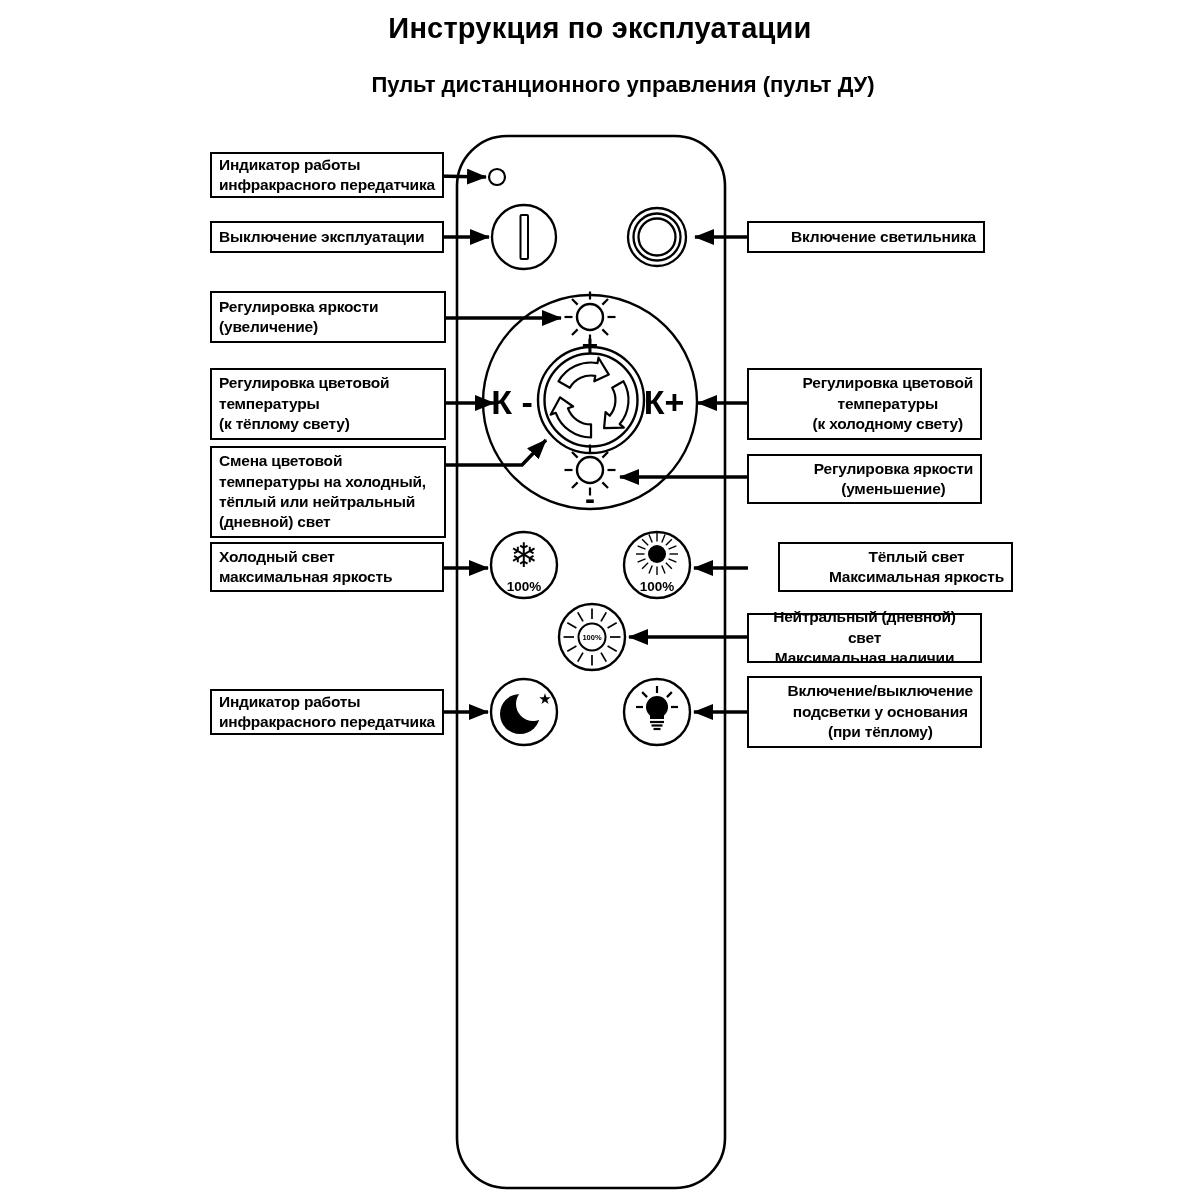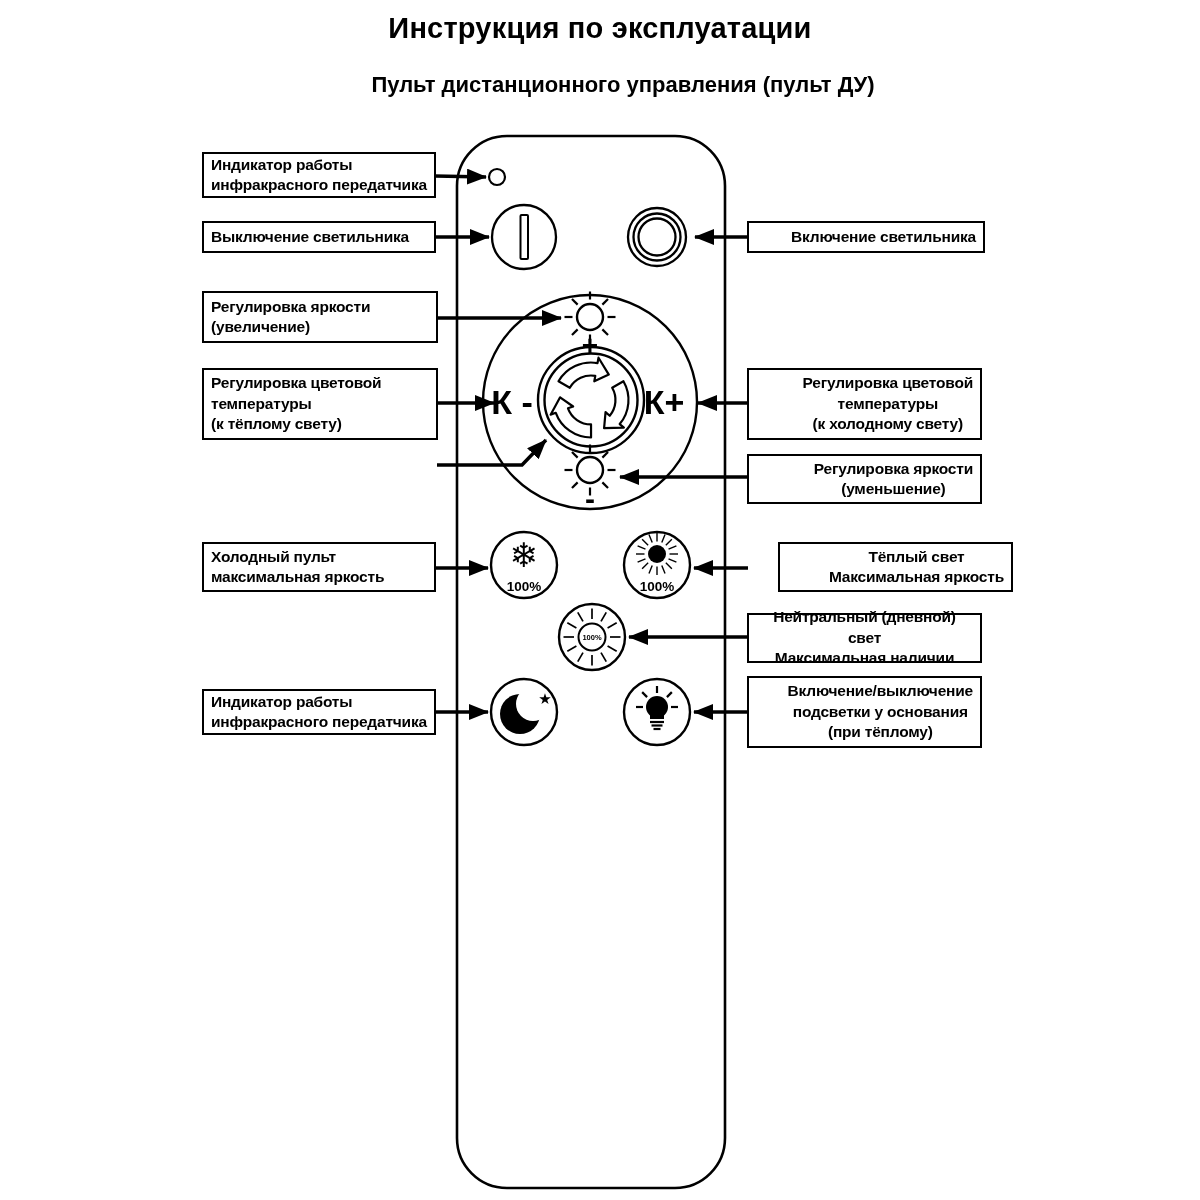--- a/index.html
+++ b/index.html
@@ -14,7 +14,7 @@
        display:flex;align-items:center;white-space:pre-line;
        font-weight:bold;font-size:15.5px;line-height:1.32;letter-spacing:-0.2px;
        padding:2px 7px;}
-  .lbox{justify-content:flex-start;text-align:left;}
+  .lbox{justify-content:flex-start;text-align:left;margin-left:8px;}
   .rbox{justify-content:flex-end;text-align:center;}
   .ink{stroke:#000;fill:none;}
   text{font-family:"Liberation Sans",sans-serif;font-weight:bold;fill:#000;}

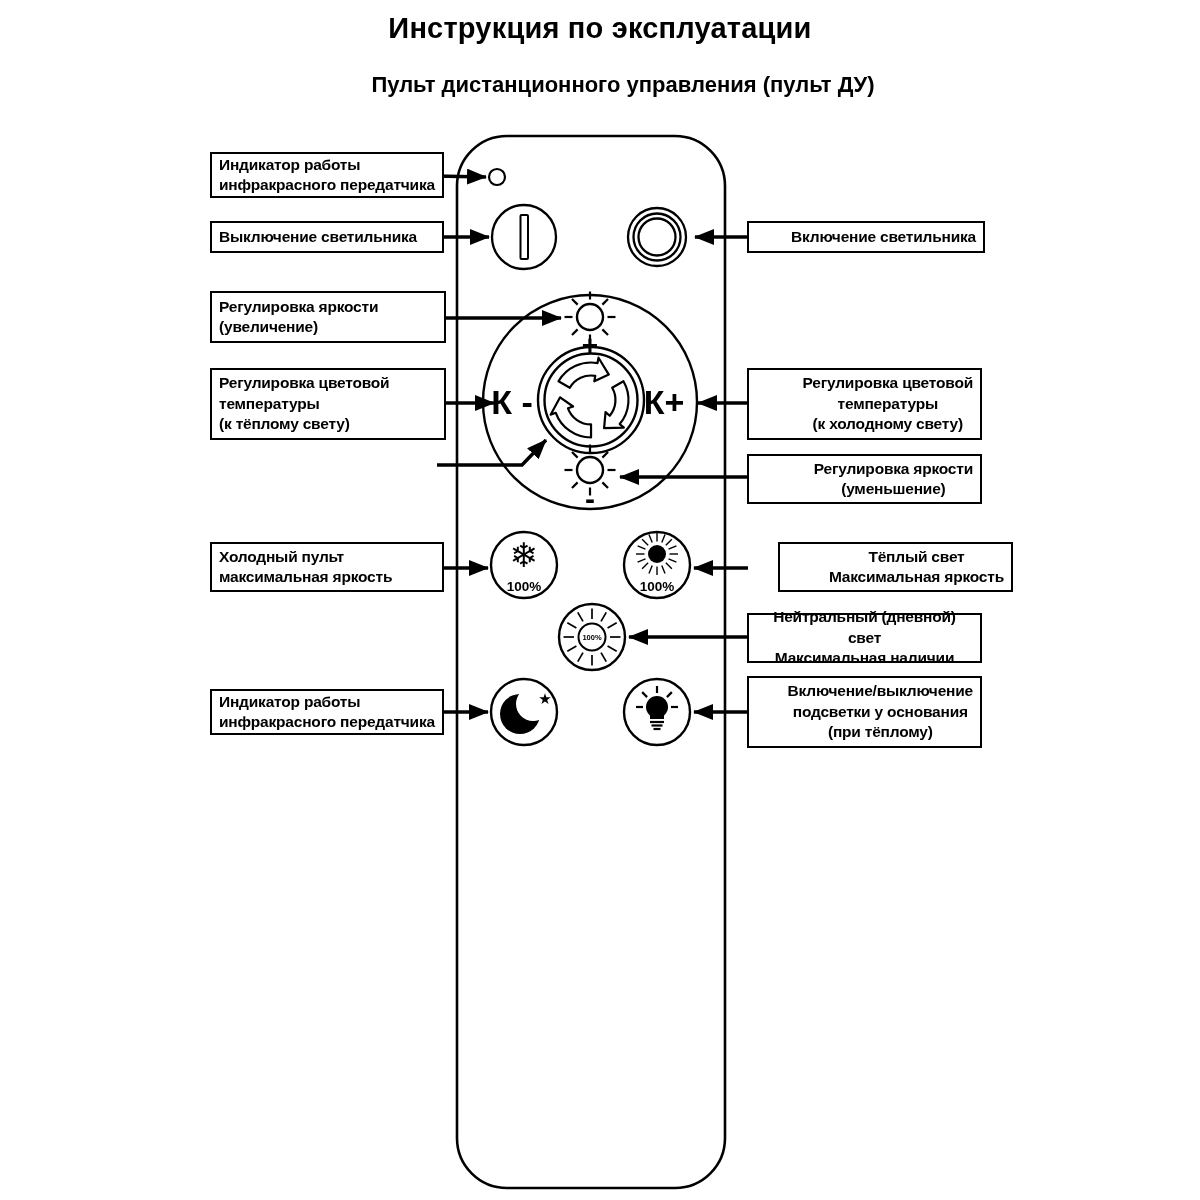--- a/index.html
+++ b/index.html
@@ -198,7 +198,7 @@
 
   <div class="box lbox" style="left:202px;top:152px;width:234px;height:46px">Индикатор работы
 инфракрасного передатчика</div>
-  <div class="box lbox" style="left:202px;top:221px;width:234px;height:32px">Выключение светильника</div>
+  <div class="box lbox" style="left:202px;top:221px;width:234px;height:32px">Выключение эксплуатации</div>
   <div class="box lbox" style="left:202px;top:291px;width:236px;height:52px">Регулировка яркости
 (увеличение)</div>
   <div class="box lbox" style="left:202px;top:368px;width:236px;height:72px">Регулировка цветовой

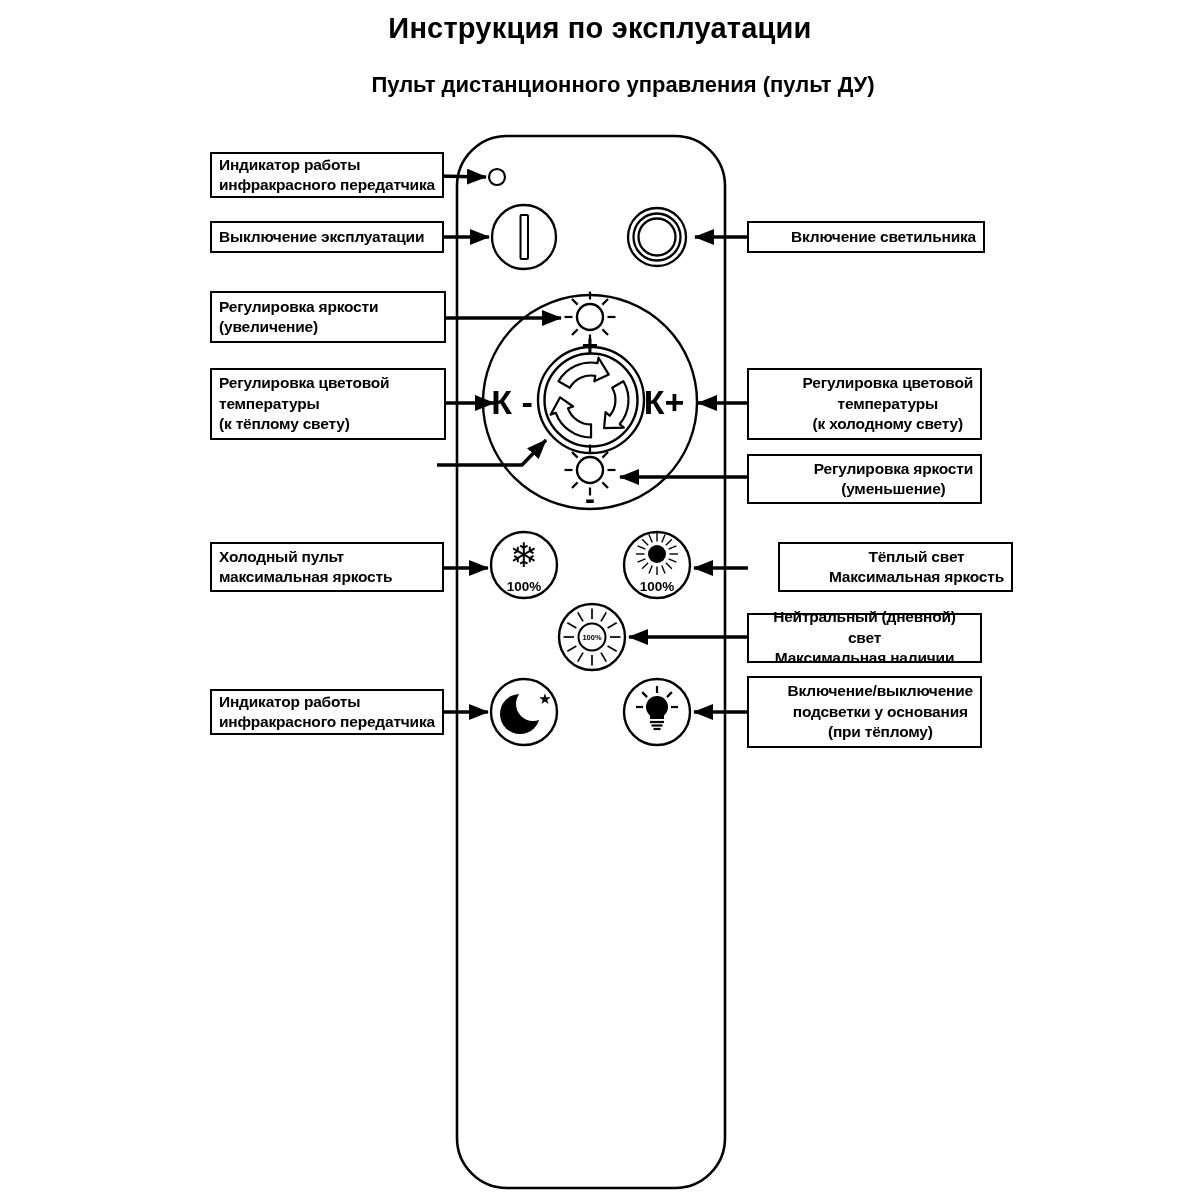--- a/index.html
+++ b/index.html
@@ -204,6 +204,10 @@
   <div class="box lbox" style="left:202px;top:368px;width:236px;height:72px">Регулировка цветовой
 температуры
 (к тёплому свету)</div>
+  <div class="box lbox" style="left:202px;top:446px;width:236px;height:92px">Смена цветовой
+температуры на холодный,
+тёплый или нейтральный
+(дневной) свет</div>
   <div class="box lbox" style="left:202px;top:542px;width:234px;height:50px">Холодный пульт
 максимальная яркость</div>
   <div class="box lbox" style="left:202px;top:689px;width:234px;height:46px">Индикатор работы

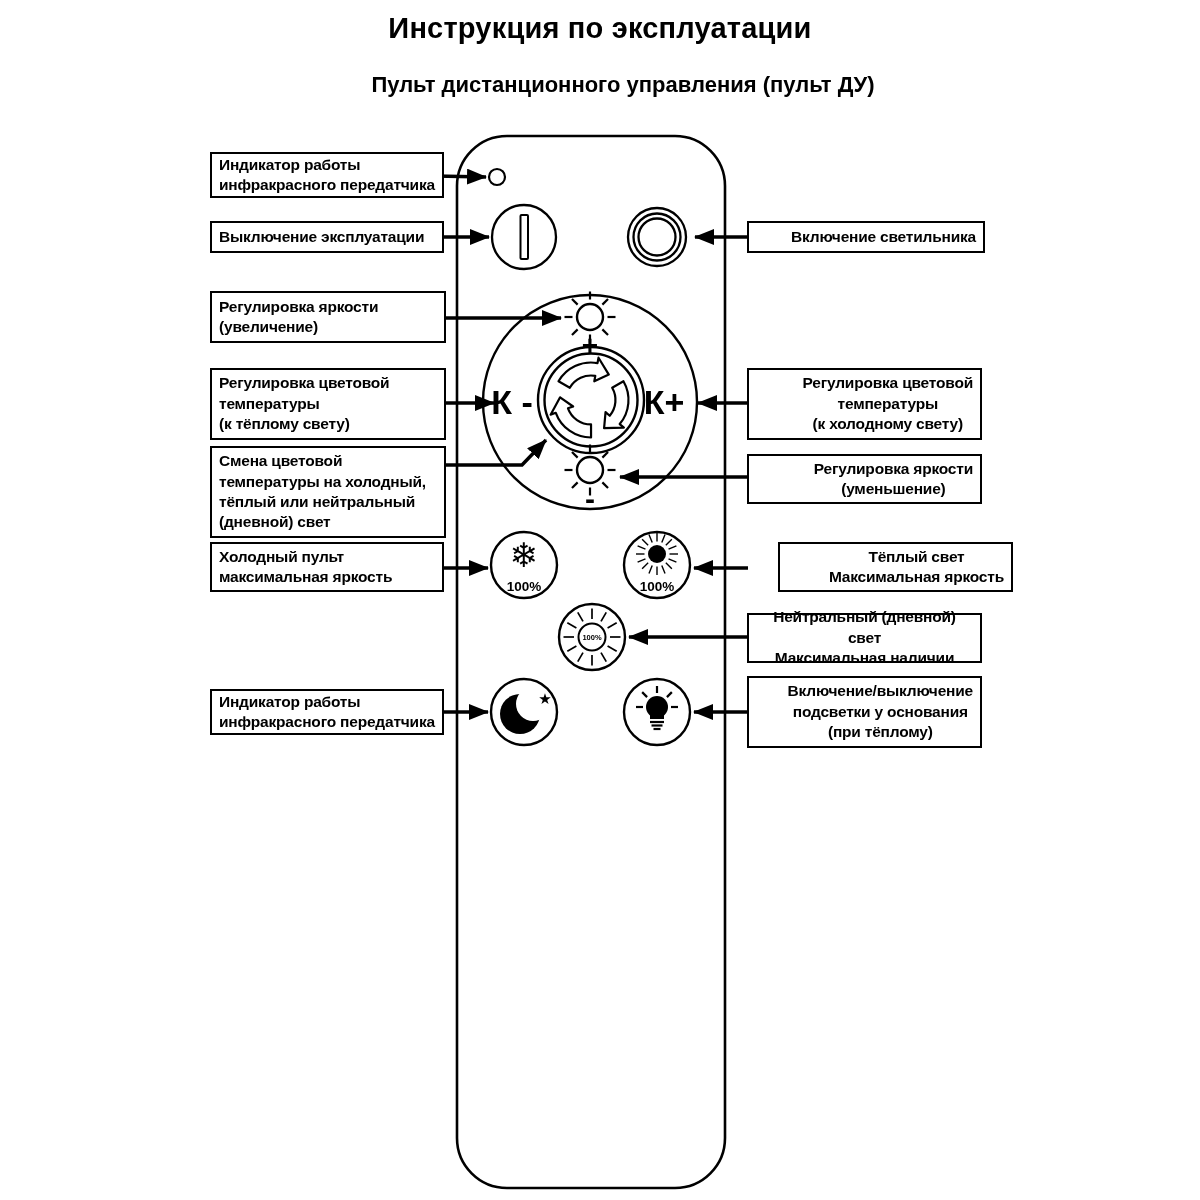--- a/index.html
+++ b/index.html
@@ -208,7 +208,7 @@
 температуры на холодный,
 тёплый или нейтральный
 (дневной) свет</div>
-  <div class="box lbox" style="left:202px;top:542px;width:234px;height:50px">Холодный пульт
+  <div class="box lbox" style="left:202px;top:542px;width:234px;height:50px">Холодный свет
 максимальная яркость</div>
   <div class="box lbox" style="left:202px;top:689px;width:234px;height:46px">Индикатор работы
 инфракрасного передатчика</div>

